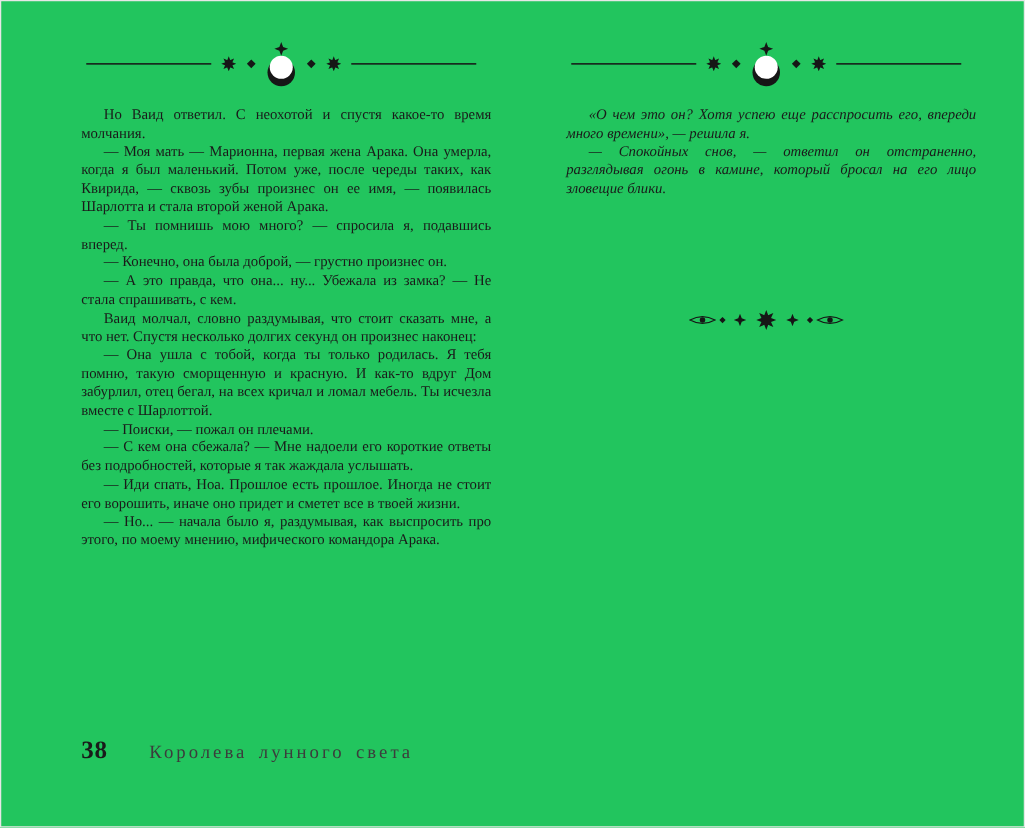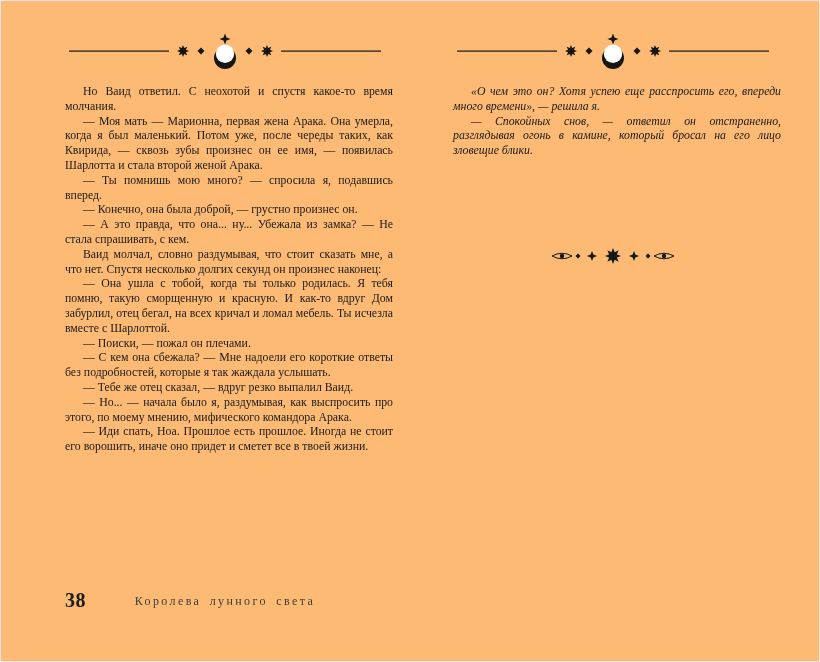--- a/index.html
+++ b/index.html
@@ -13,7 +13,7 @@
   .sheet {
     position: absolute; left: 0; top: 0;
     width: 818px; height: 660px;
-    background: #fdba74;
+    background: #22c55e;
     border: 1px solid #e7e7e7;
   }
   .page {

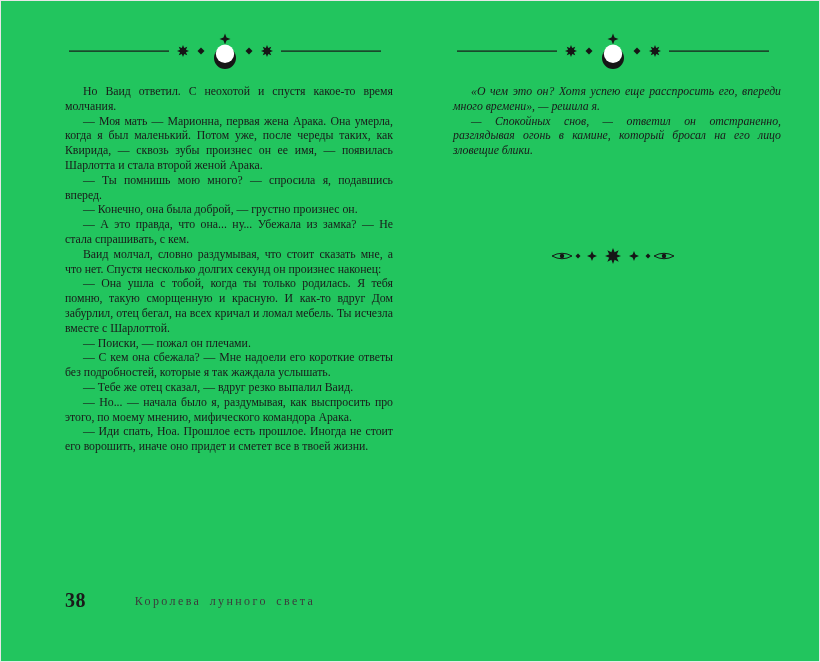--- a/index.html
+++ b/index.html
@@ -95,7 +95,6 @@
         <p class="para">— Она ушла с тобой, когда ты только родилась. Я тебя помню, такую сморщенную и красную. И как-то вдруг Дом забурлил, отец бегал, на всех кричал и ломал мебель. Ты исчезла вместе с Шарлоттой.</p>
         <p class="para">— Поиски, — пожал он плечами.</p>
         <p class="para">— С кем она сбежала? — Мне надоели его короткие ответы без подробностей, которые я так жаждала услышать.</p>
-        <p class="para">— Тебе же отец сказал, — вдруг резко выпалил Ваид.</p>
         <p class="para">— Но... — начала было я, раздумывая, как выспросить про этого, по моему мнению, мифического командора Арака.</p>
         <p class="para">— Иди спать, Ноа. Прошлое есть прошлое. Иногда не стоит его ворошить, иначе оно придет и сметет все в твоей жизни.</p>
       </div>

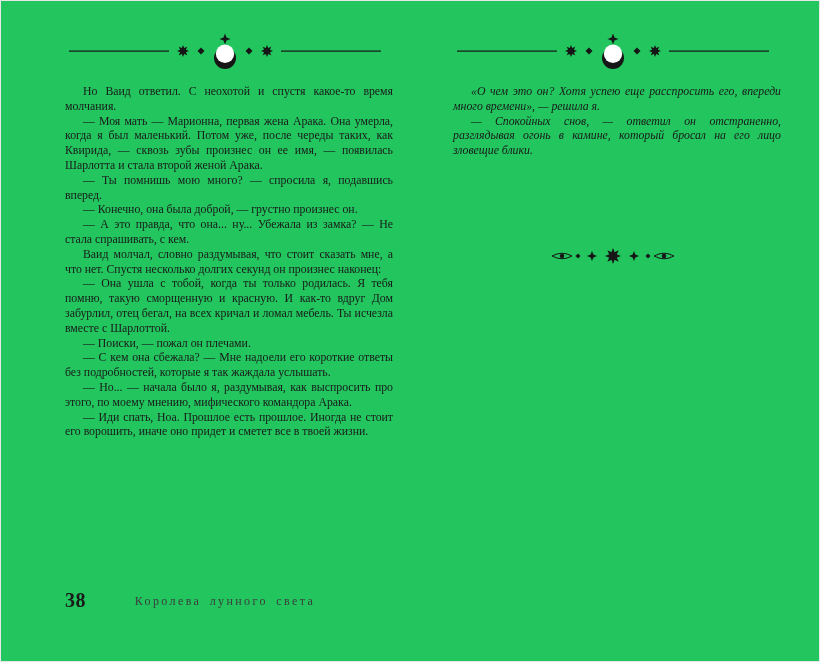--- a/index.html
+++ b/index.html
@@ -95,8 +95,8 @@
         <p class="para">— Она ушла с тобой, когда ты только родилась. Я тебя помню, такую сморщенную и красную. И как-то вдруг Дом забурлил, отец бегал, на всех кричал и ломал мебель. Ты исчезла вместе с Шарлоттой.</p>
         <p class="para">— Поиски, — пожал он плечами.</p>
         <p class="para">— С кем она сбежала? — Мне надоели его короткие ответы без подробностей, которые я так жаждала услышать.</p>
+        <p class="para">— Иди спать, Ноа. Прошлое есть прошлое. Иногда не стоит его ворошить, иначе оно придет и сметет все в твоей жизни.</p>
         <p class="para">— Но... — начала было я, раздумывая, как выспросить про этого, по моему мнению, мифического командора Арака.</p>
-        <p class="para">— Иди спать, Ноа. Прошлое есть прошлое. Иногда не стоит его ворошить, иначе оно придет и сметет все в твоей жизни.</p>
       </div>
 
     <div class="page-number">38</div>

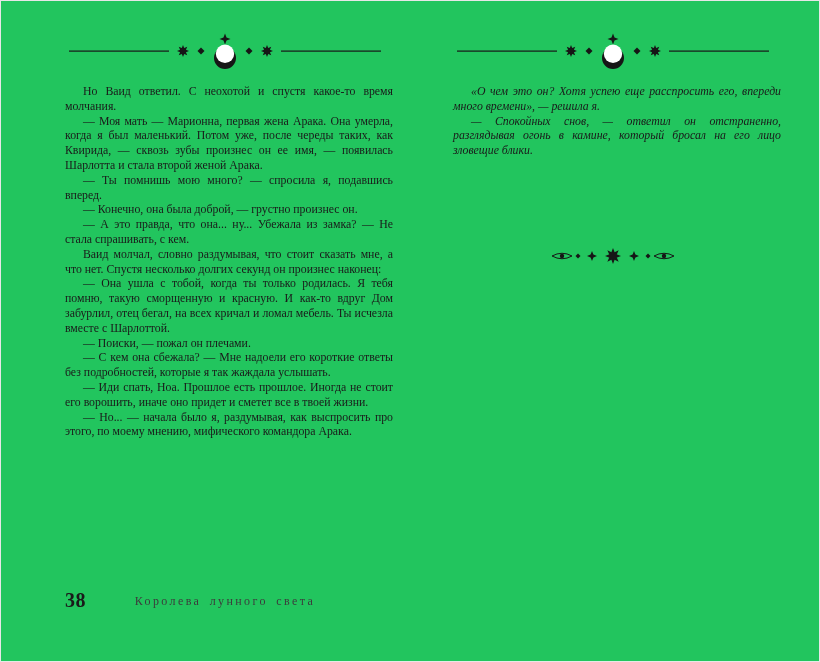--- a/index.html
+++ b/index.html
@@ -48,7 +48,7 @@
   .running-title {
     position: absolute; left: 0; top: 593px; width: 100%;
     text-align: center;
-    font-size: 12px; letter-spacing: 2.4px; word-spacing: 3px;
+    font-size: 15px; letter-spacing: 2.4px; word-spacing: 3px;
     color: #3c3c3c;
   }
 </style>

